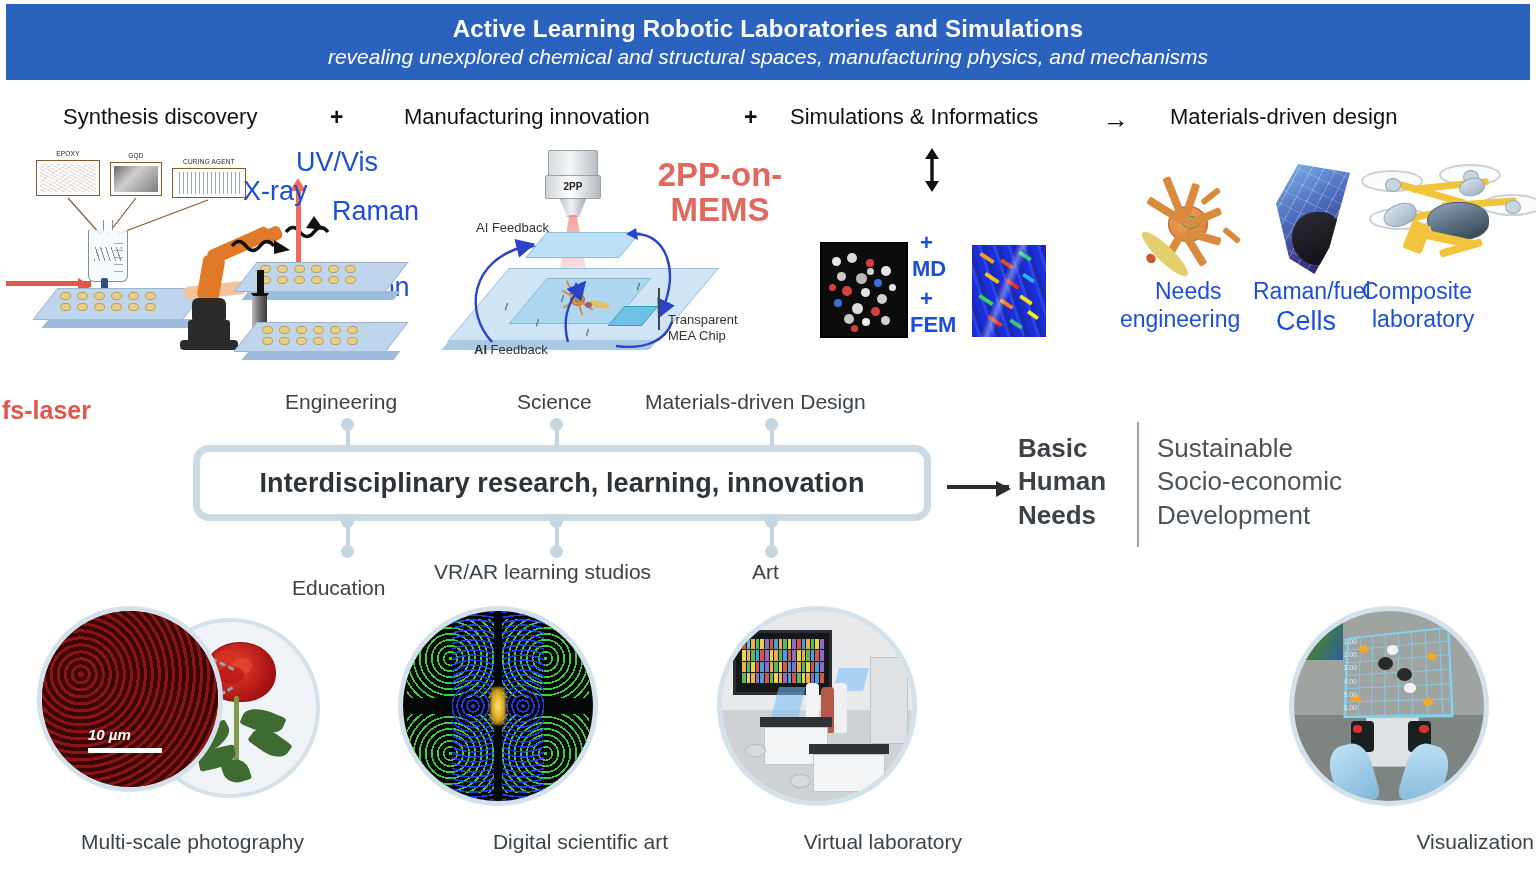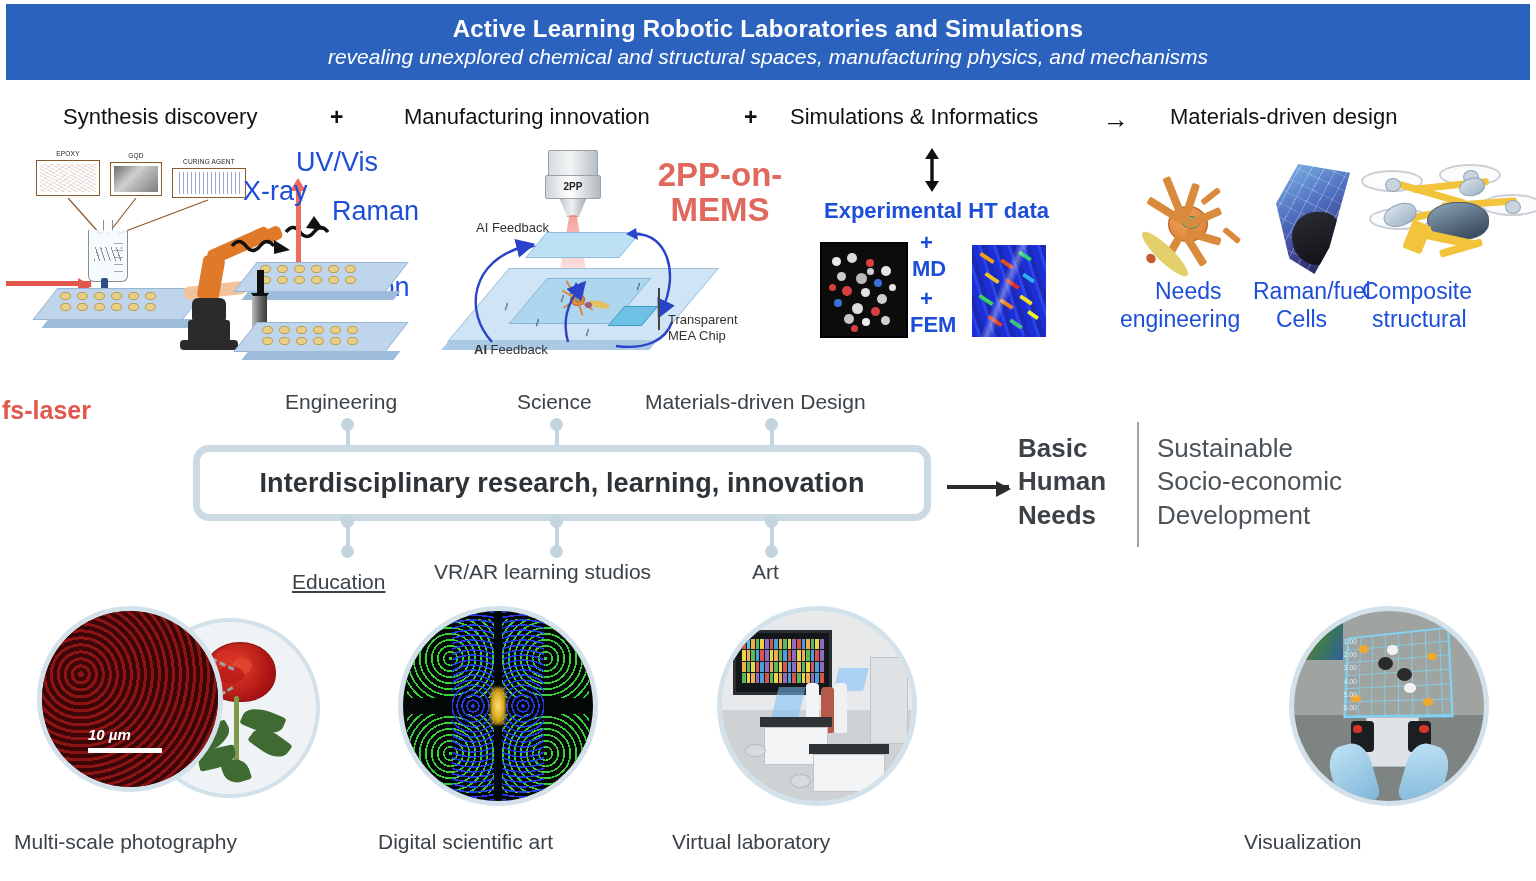--- a/index.html
+++ b/index.html
@@ -632,7 +632,6 @@
       <polygon points="12,44 19,33 5,33" fill="#111"></polygon>
     </svg>
 
-    <div class="lbl lbl-bold" style="left:4px;top:56px;font-size:22px;">Experimental HT data</div>
     <div class="lbl lbl-bold" style="left:100px;top:88px;font-size:22px;">+</div>
     <div class="lbl lbl-bold" style="left:92px;top:114px;font-size:22px;">MD</div>
     <div class="lbl lbl-bold" style="left:100px;top:144px;font-size:22px;">+</div>

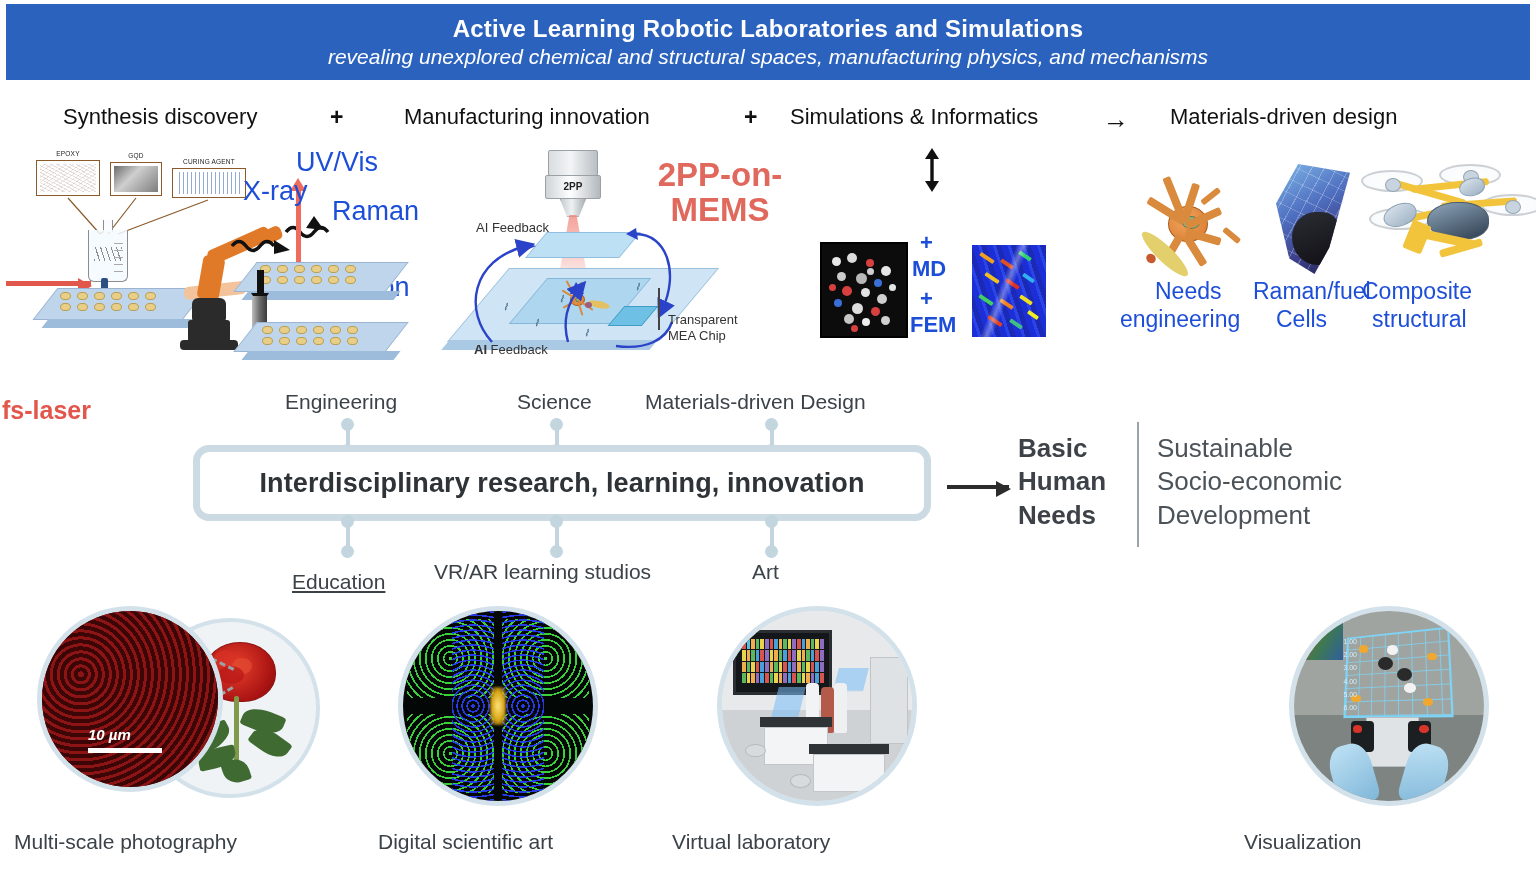--- a/index.html
+++ b/index.html
@@ -723,7 +723,7 @@
     <div class="lbl" style="left:55px;top:136px;font-size:23px;">Needs</div>
     <div class="lbl" style="left:20px;top:164px;font-size:23px;">engineering</div>
     <div class="lbl" style="left:153px;top:136px;font-size:23px;">Raman/fuel</div>
-    <div class="lbl" style="left:176px;top:164px;font-size:23px;">Cells</div>
+    <div class="lbl" style="left:176px;top:164px;font-size:27px;">Cells</div>
     <div class="lbl" style="left:262px;top:136px;font-size:23px;">Composite</div>
     <div class="lbl" style="left:272px;top:164px;font-size:23px;">structural</div>
   </div>

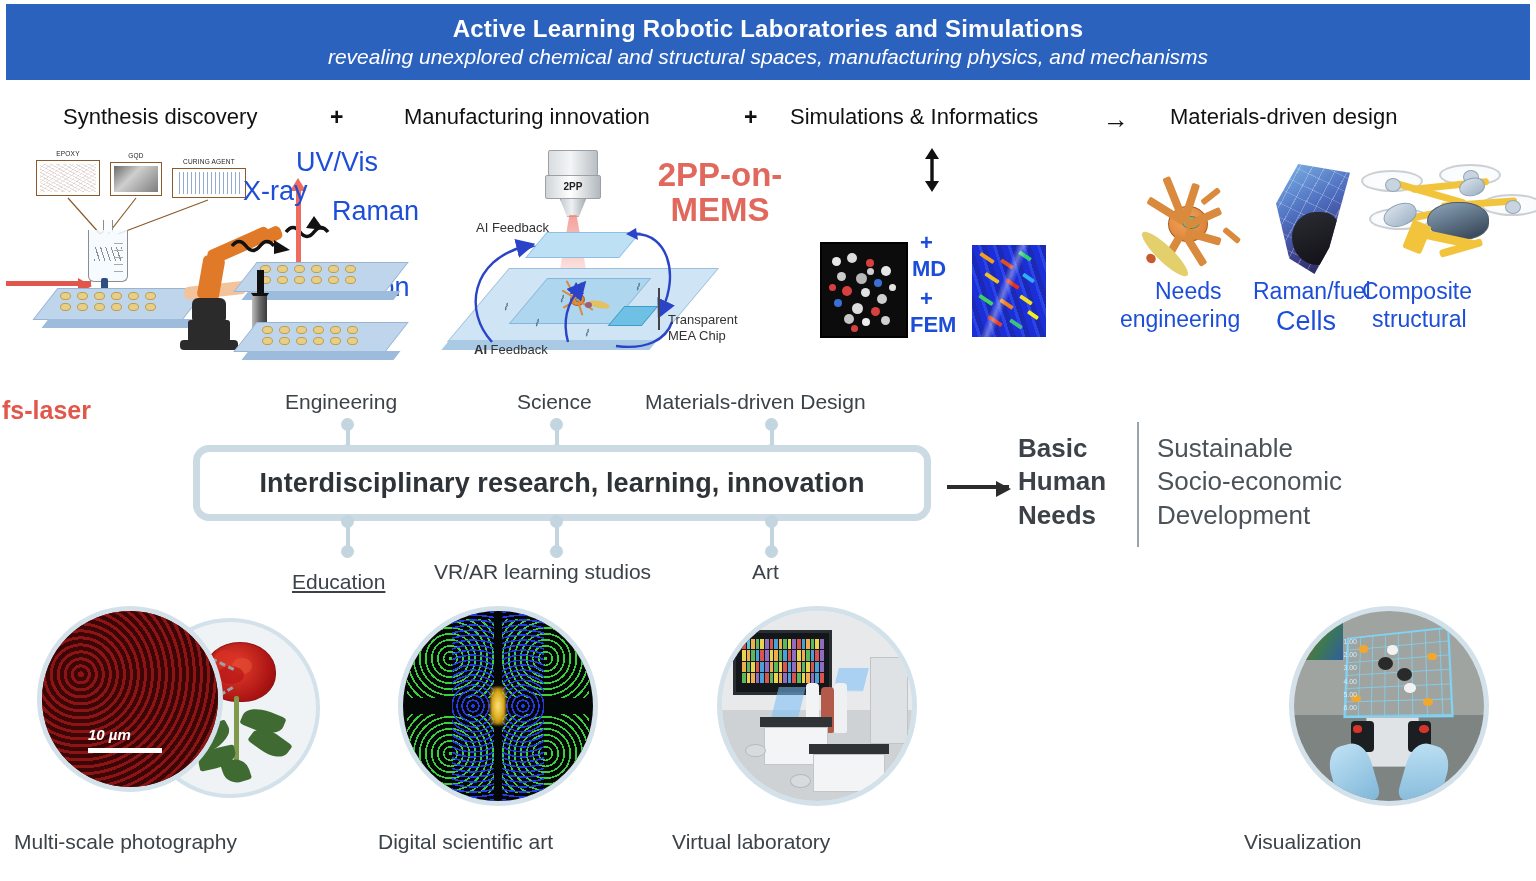--- a/index.html
+++ b/index.html
@@ -725,7 +725,7 @@
     <div class="lbl" style="left:153px;top:136px;font-size:23px;">Raman/fuel</div>
     <div class="lbl" style="left:176px;top:164px;font-size:27px;">Cells</div>
     <div class="lbl" style="left:262px;top:136px;font-size:23px;">Composite</div>
-    <div class="lbl" style="left:272px;top:164px;font-size:23px;">structural</div>
+    <div class="lbl" style="left:272px;top:164px;font-size:23px;">laboratory</div>
   </div>
 </div>
 

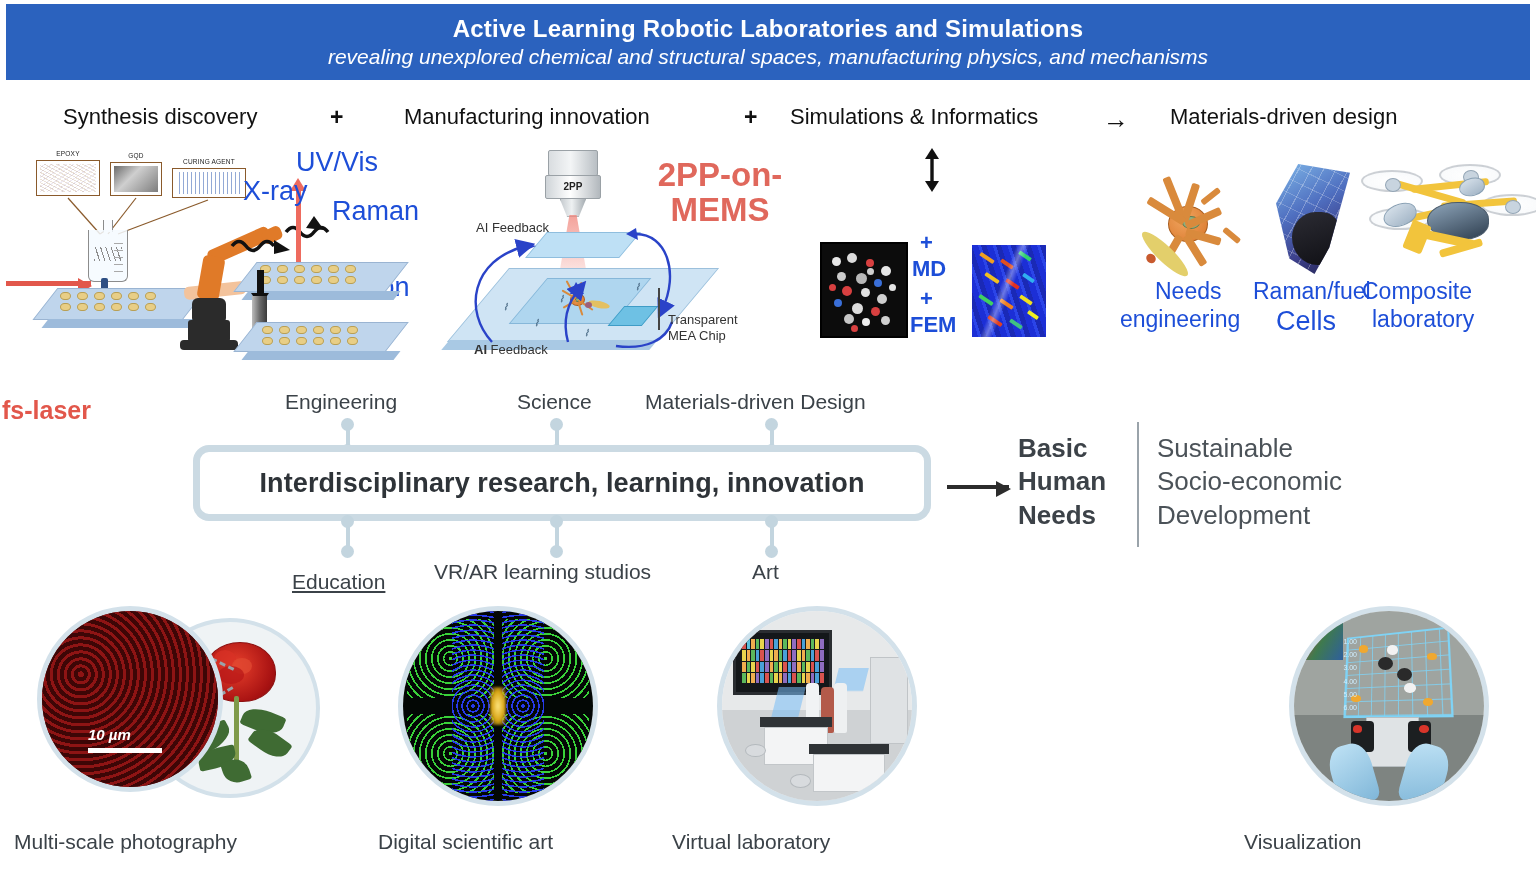--- a/index.html
+++ b/index.html
@@ -763,7 +763,7 @@
   <div class="knob" style="left:765px;top:133px;"></div>
   <div class="knob" style="left:765px;top:163px;"></div>
 
-  <div class="node-lbl" style="left:292px;top:188px;text-decoration:underline;">Education</div>
+  <div class="node-lbl" style="left:292px;top:194px;">Education</div>
   <div class="node-lbl" style="left:434px;top:178px;">VR/AR learning studios</div>
   <div class="node-lbl" style="left:752px;top:178px;">Art</div>
 

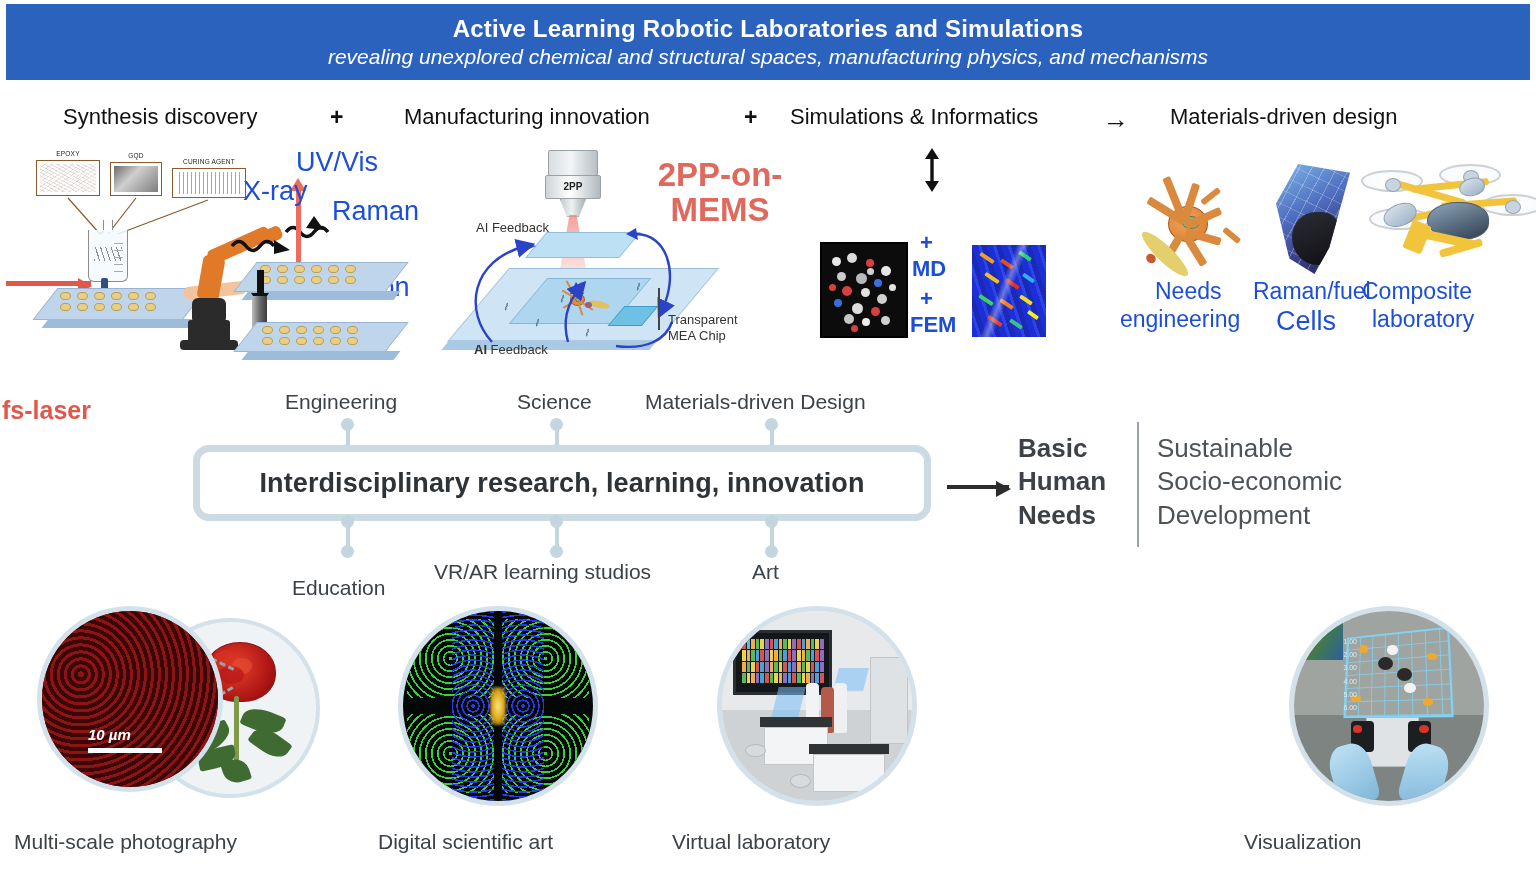--- a/index.html
+++ b/index.html
@@ -290,7 +290,7 @@
     background:#f2f5f7;
   }
   .gcap{
-    position:absolute; left:0; top:232px; width:100%; text-align:left;
+    position:absolute; left:0; top:232px; width:100%; text-align:right;
     font-size:21px; color:#3b4248; white-space:nowrap;
   }
 

